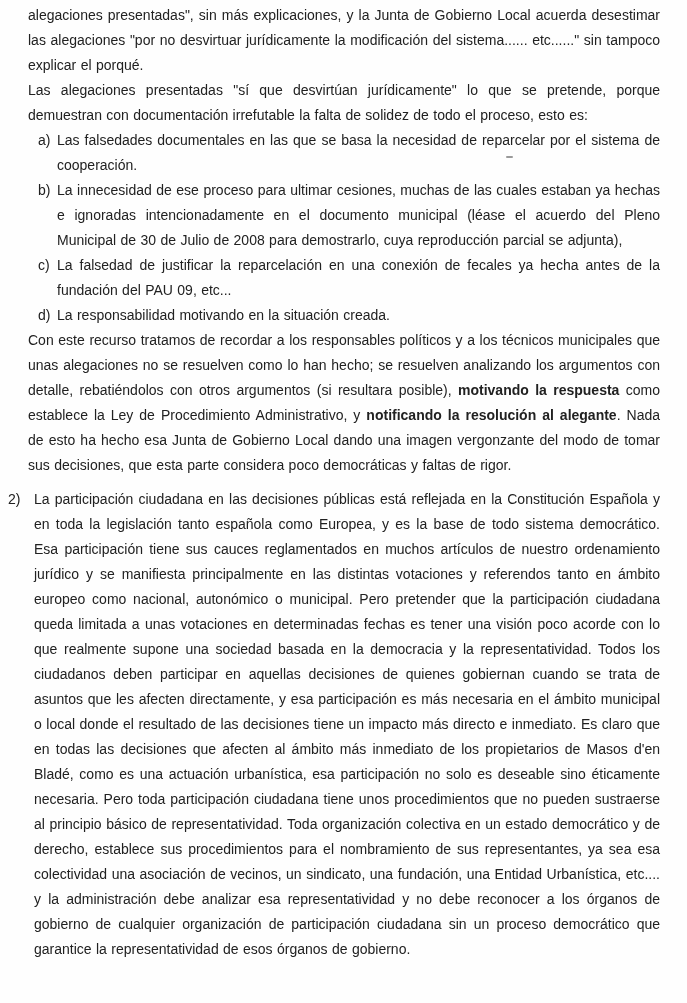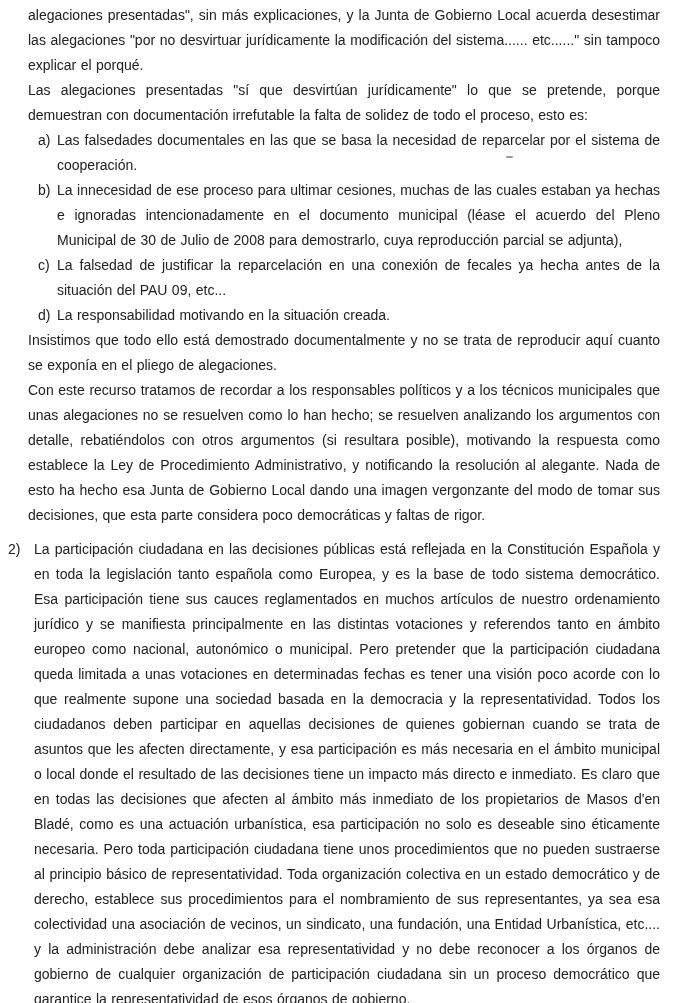--- a/index.html
+++ b/index.html
@@ -86,7 +86,7 @@
 
     <div class="list-item">
       <span class="list-marker">c)</span>
-      <span>La falsedad de justificar la reparcelación en una conexión de fecales ya hecha antes de la situación del PAU 09, etc...</span>
+      <span>La falsedad de justificar la reparcelación en una conexión de fecales ya hecha antes de la fundación del PAU 09, etc...</span>
     </div>
 
     <div class="list-item">

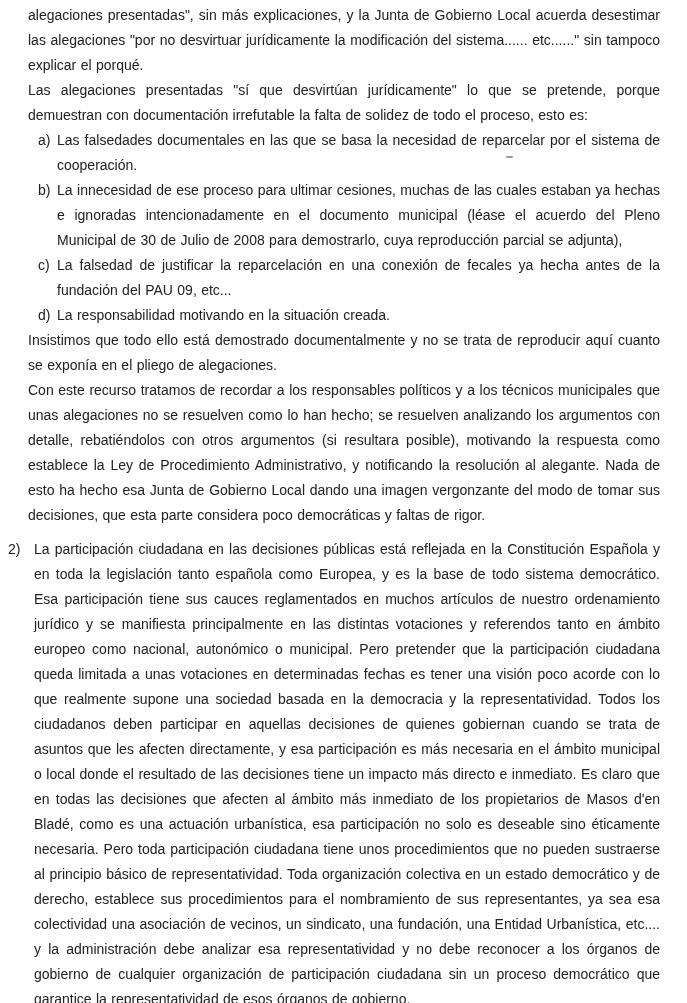--- a/index.html
+++ b/index.html
@@ -96,7 +96,6 @@
 
   </div>
 
-  <p class="para">Insistimos que todo ello está demostrado documentalmente y no se trata de reproducir aquí cuanto se exponía en el pliego de alegaciones.</p>
 
   <p class="para">
     <span>Con este recurso tratamos de recordar a los responsables políticos y a los técnicos municipales que unas alegaciones no se resuelven como lo han hecho; se resuelven analizando los argumentos con detalle, rebatiéndolos con otros argumentos (si resultara posible), </span><span class="bold">motivando la respuesta</span><span> como establece la Ley de Procedimiento Administrativo, y </span><span class="bold">notificando la resolución al alegante</span><span>. Nada de esto ha hecho esa Junta de Gobierno Local dando una imagen vergonzante del modo de tomar sus decisiones, que esta parte considera poco democráticas y faltas de rigor.</span>

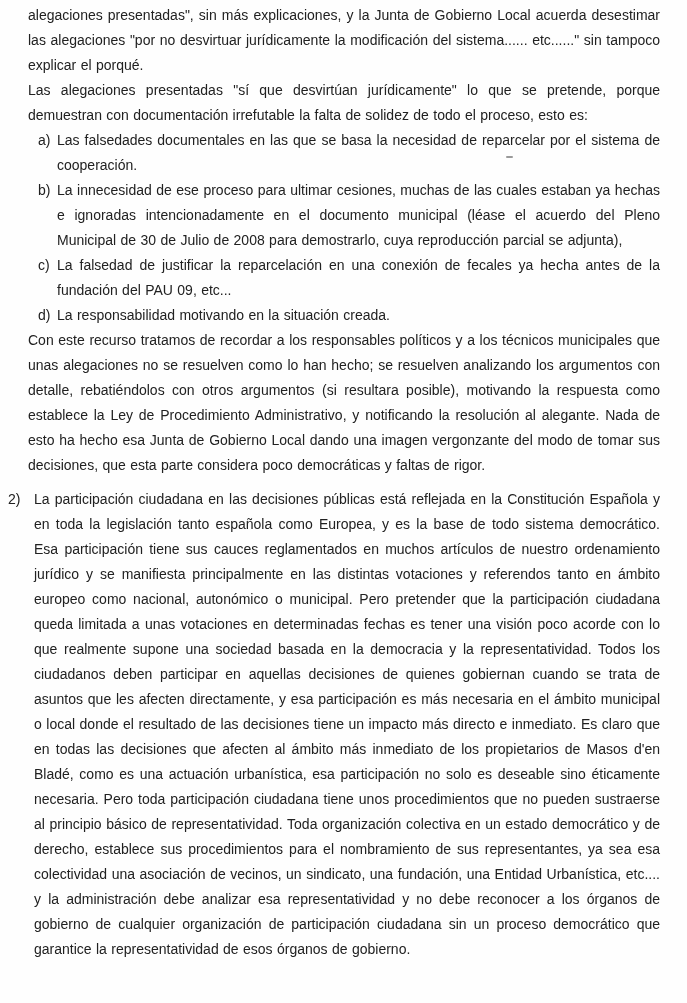--- a/index.html
+++ b/index.html
@@ -51,7 +51,7 @@
     top: 0;
   }
   .bold {
-    font-weight: normal;
+    font-weight: bold;
   }
   .scan-speck {
     position: absolute;

